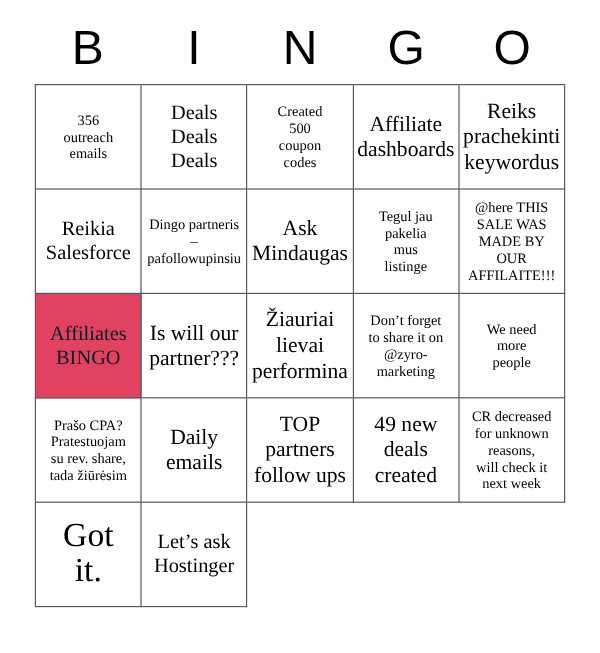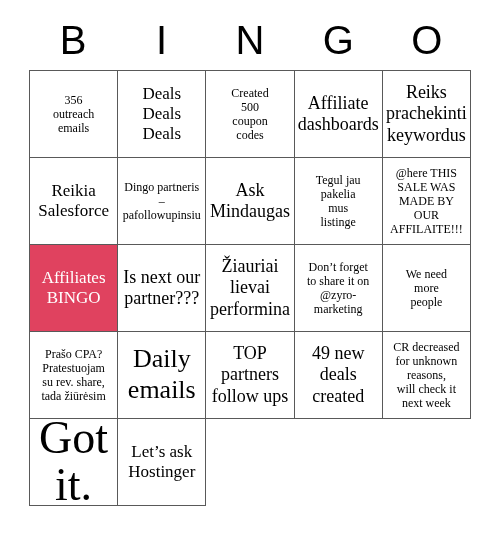--- a/index.html
+++ b/index.html
@@ -80,7 +80,7 @@
     background: #e0425f;
   }
   .cell.highlight .cell-text {
-    color: #ffffff;
+    color: #0f172a;
   }
 </style>
 </head>

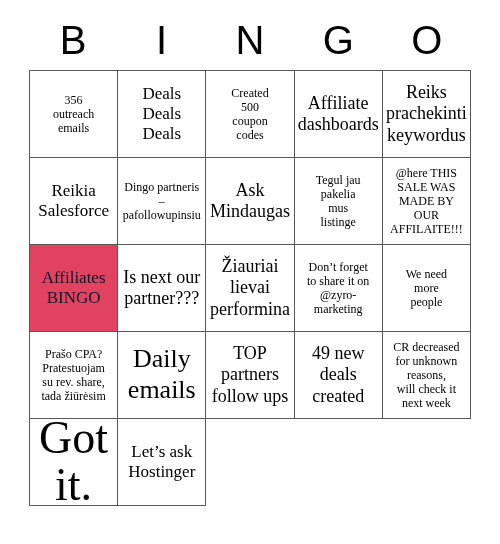--- a/index.html
+++ b/index.html
@@ -155,7 +155,7 @@
 BINGO</span>
       </div>
     <div class="cell fs-md">
-        <span class="cell-text">Is next our
+        <span class="cell-text">Is will our
 partner???</span>
       </div>
     <div class="cell fs-md">

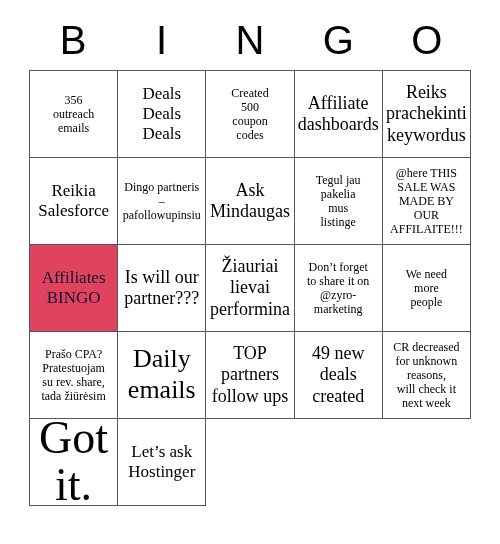--- a/index.html
+++ b/index.html
@@ -72,7 +72,7 @@
   .fs-sm  .cell-text { font-size: 12px; }
   .fs-md  .cell-text { font-size: 18px; }
   .fs-lg  .cell-text { font-size: 17px; }
-  .fs-xxl .cell-text { font-size: 26px; }
+  .fs-xxl .cell-text { font-size: 18px; }
   .fs-huge .cell-text { font-size: 46px; line-height: 1.02; }
 
   

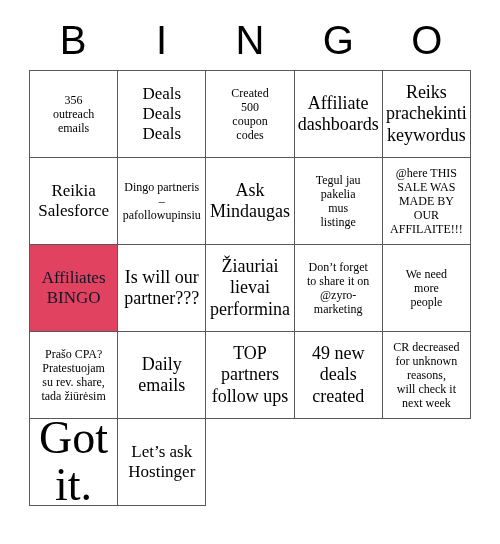--- a/index.html
+++ b/index.html
@@ -73,7 +73,7 @@
   .fs-md  .cell-text { font-size: 18px; }
   .fs-lg  .cell-text { font-size: 17px; }
   .fs-xxl .cell-text { font-size: 18px; }
-  .fs-huge .cell-text { font-size: 46px; line-height: 1.02; }
+  .fs-huge .cell-text { font-size: 28px; line-height: 1.02; }
 
   
   .cell.highlight {

